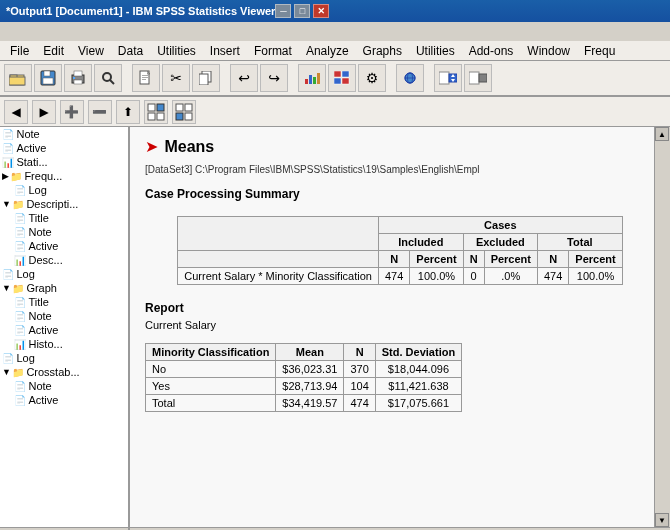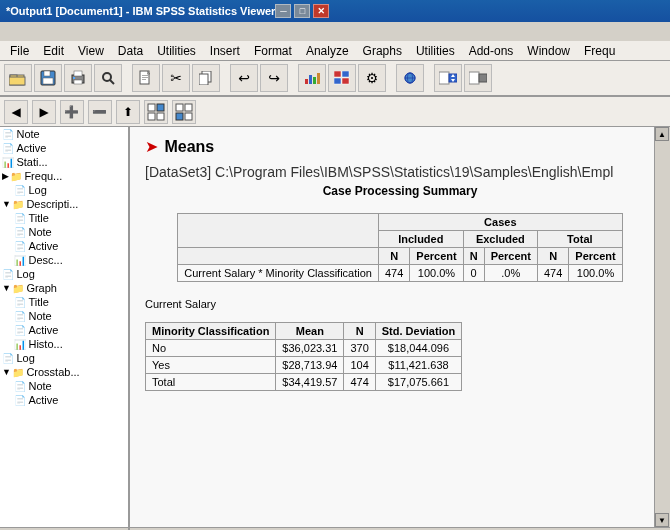--- a/index.html
+++ b/index.html
@@ -172,8 +172,8 @@
       font-weight: bold;
     }
     .dataset-path {
-      font-size: 14px;
-      margin-bottom: 4px;
+      font-size: 10px;
+      margin-bottom: 12px;
       color: #333;
     }
 

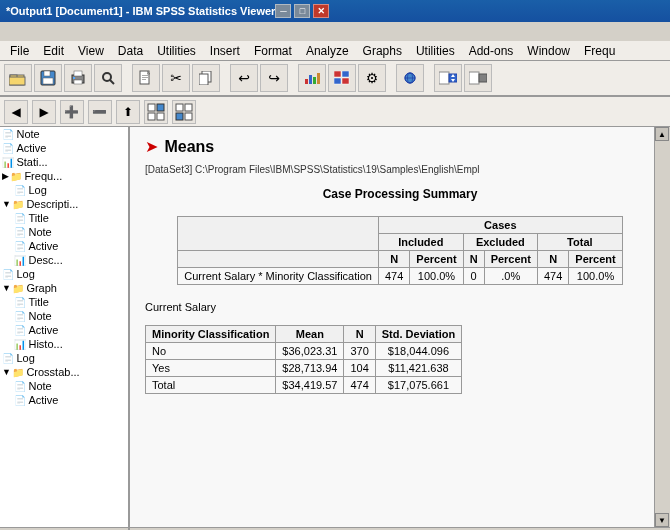--- a/index.html
+++ b/index.html
@@ -182,7 +182,6 @@
       margin-bottom: 16px;
     }
     .table-title {
-      text-align: center;
       font-weight: bold;
       font-size: 12px;
       margin-bottom: 4px;

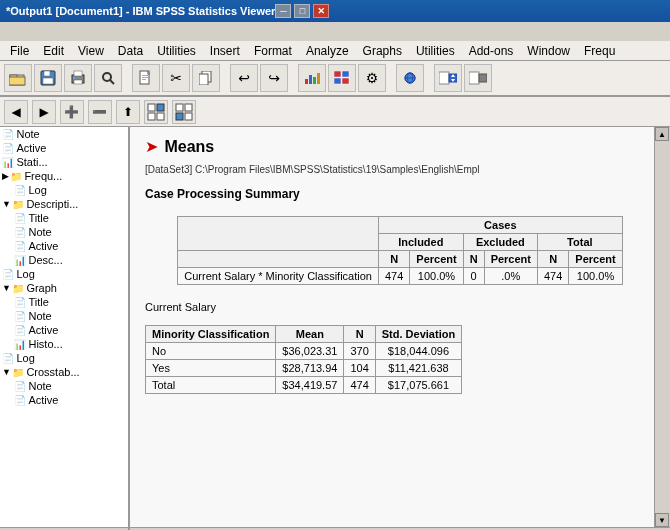--- a/index.html
+++ b/index.html
@@ -529,6 +529,7 @@
       </div>
 
       <div class="table-container">
+        <div class="table-title">Report</div>
         <div class="report-label">Current Salary</div>
         <table class="spss-table" style="margin:0;">
           <thead>

